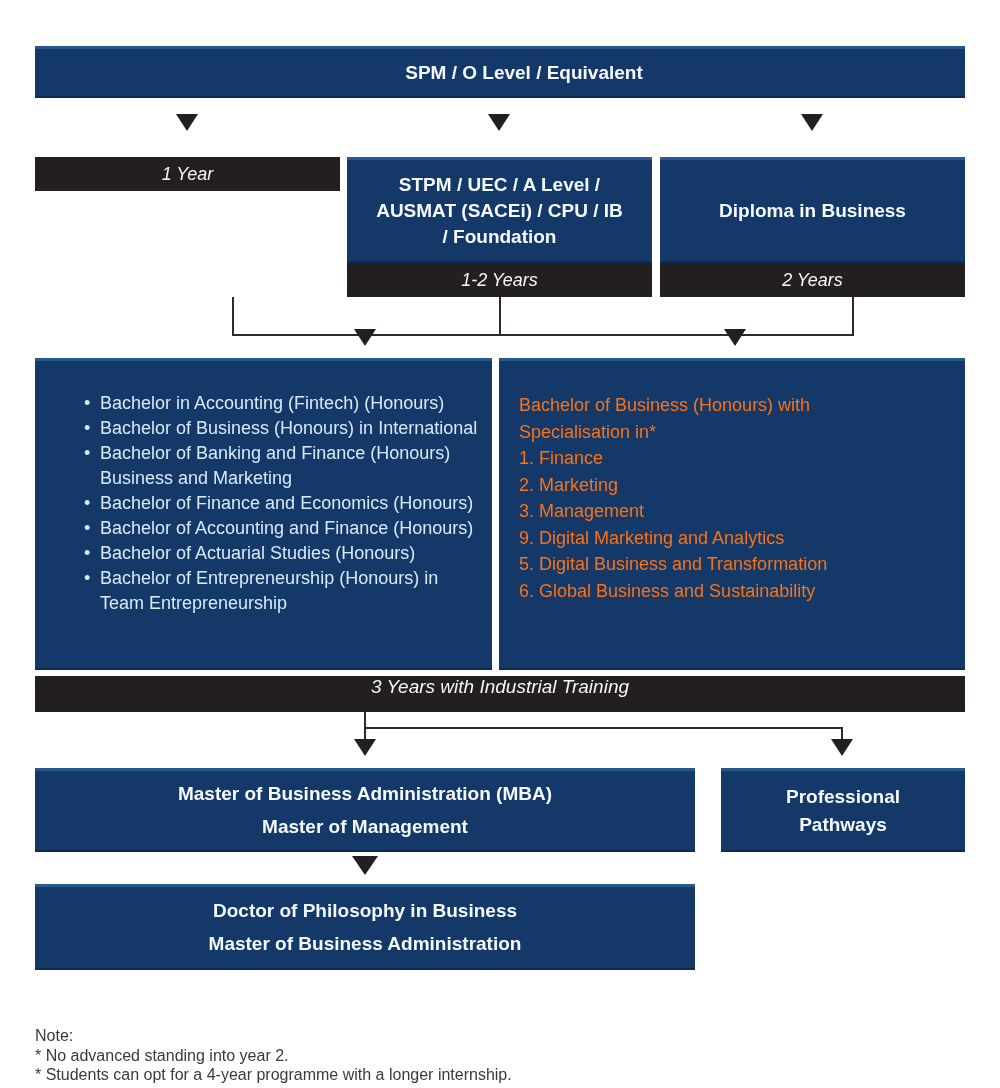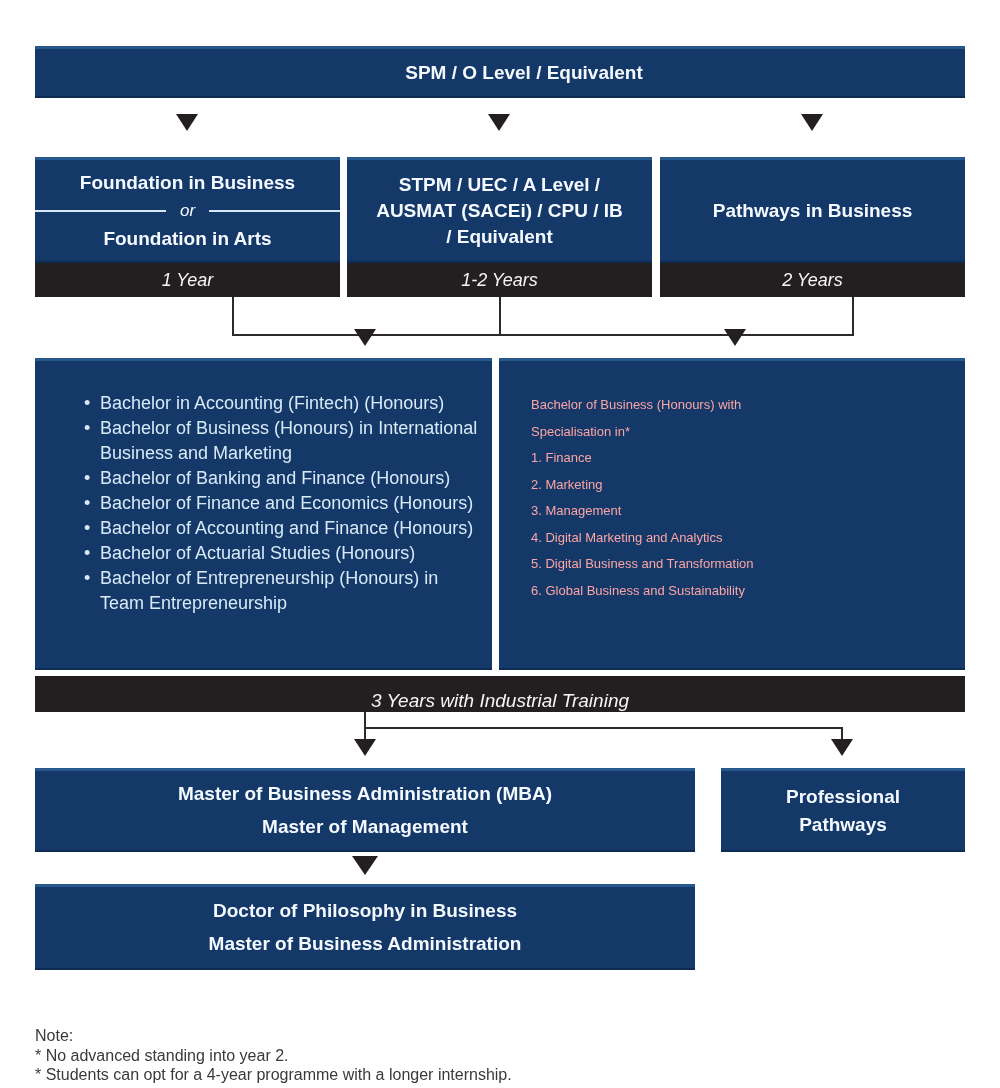--- a/index.html
+++ b/index.html
@@ -84,15 +84,6 @@
   <div class="abs tri" style="left:801px;top:114px;"></div>
 
   <div class="abs progbox" style="left:35px;top:157px;width:305px;height:140px;">
-    <div class="navy progbox-body center-col">
-      <div class="bold-line">Foundation in Business</div>
-      <div class="or-row">
-        <div class="or-rule"></div>
-        <div class="or-label">or</div>
-        <div class="or-rule"></div>
-      </div>
-      <div class="bold-line">Foundation in Arts</div>
-    </div>
     <div class="duration-bar">1 Year</div>
   </div>
 

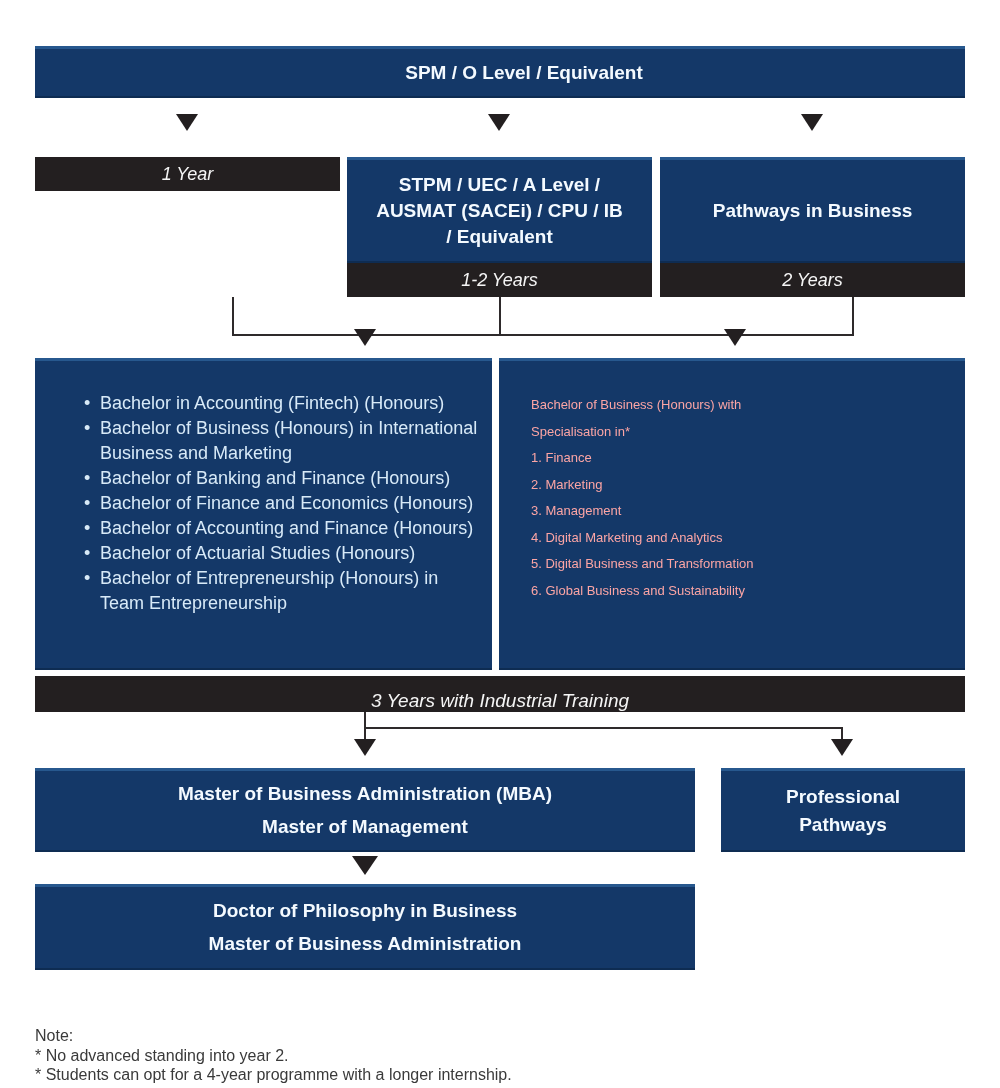--- a/index.html
+++ b/index.html
@@ -98,7 +98,7 @@
 
   <div class="abs progbox" style="left:660px;top:157px;width:305px;height:140px;">
     <div class="navy progbox-body center-col">
-      <div class="bold-line">Pathways in Business</div>
+      <div class="bold-line">Diploma in Business</div>
     </div>
     <div class="duration-bar">2 Years</div>
   </div>

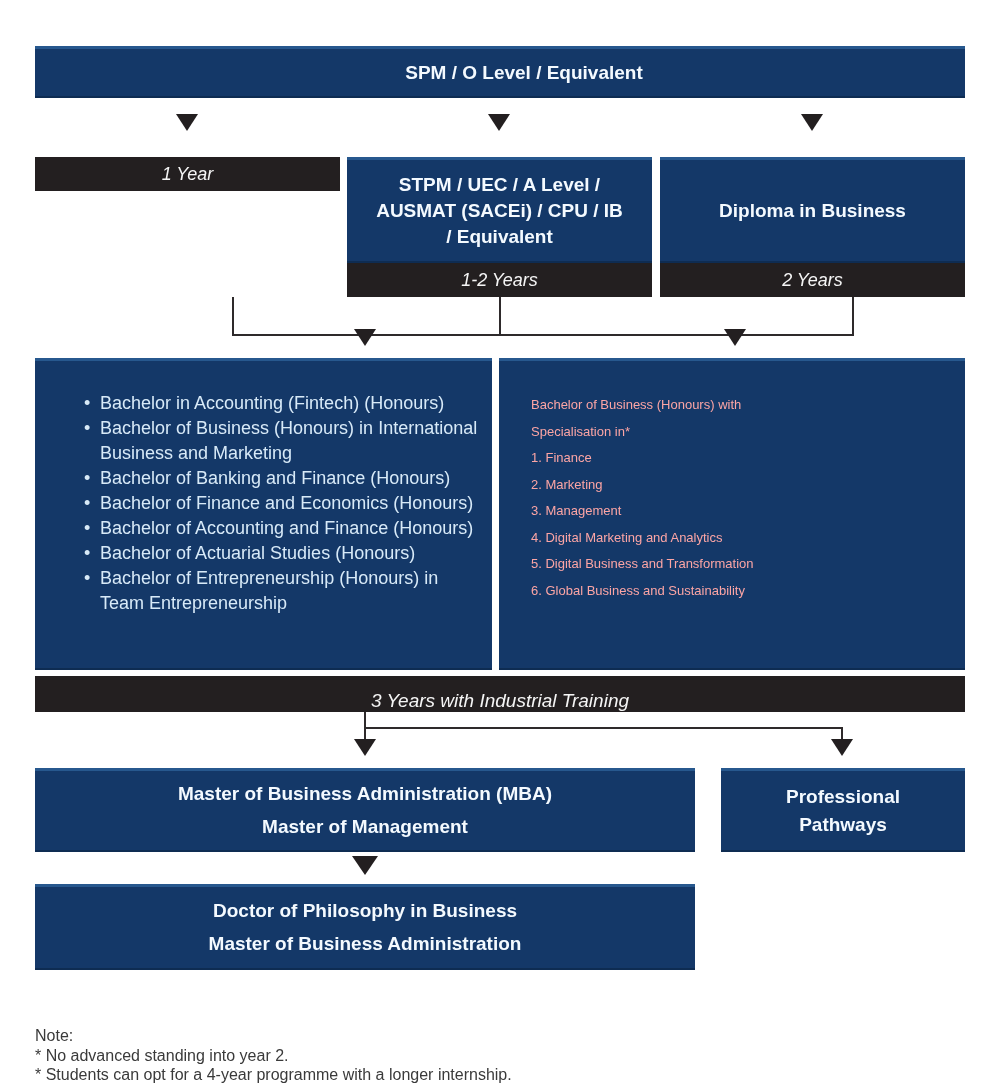--- a/index.html
+++ b/index.html
@@ -91,7 +91,7 @@
     <div class="navy progbox-body center-col">
       <div class="bold-line">STPM / UEC / A Level /</div>
       <div class="bold-line">AUSMAT (SACEi) / CPU / IB</div>
-      <div class="bold-line">/ Equivalent</div>
+      <div class="bold-line">/ Foundation</div>
     </div>
     <div class="duration-bar">1-2 Years</div>
   </div>

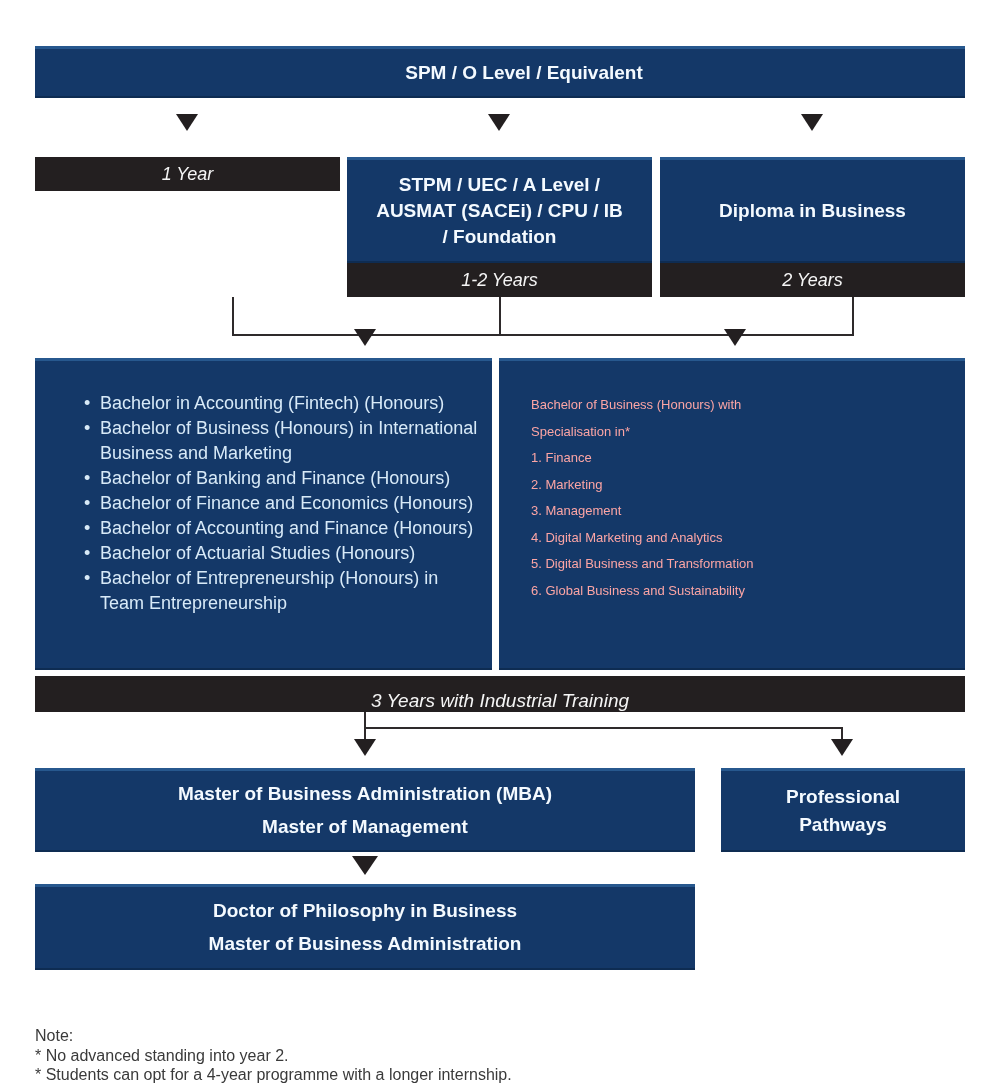--- a/index.html
+++ b/index.html
@@ -60,7 +60,7 @@
     color:#D8EAF8;
   }
   .br-box{padding:31px 10px 0 20px;}
-  .br-line{font-size:13px;line-height:26.5px;color:#fca5a5;margin-left:12px;}
+  .br-line{font-size:18px;line-height:26.5px;color:#f97316;}
   
   .big-black-bar{
     background:#231F20;color:#F5F5F5;

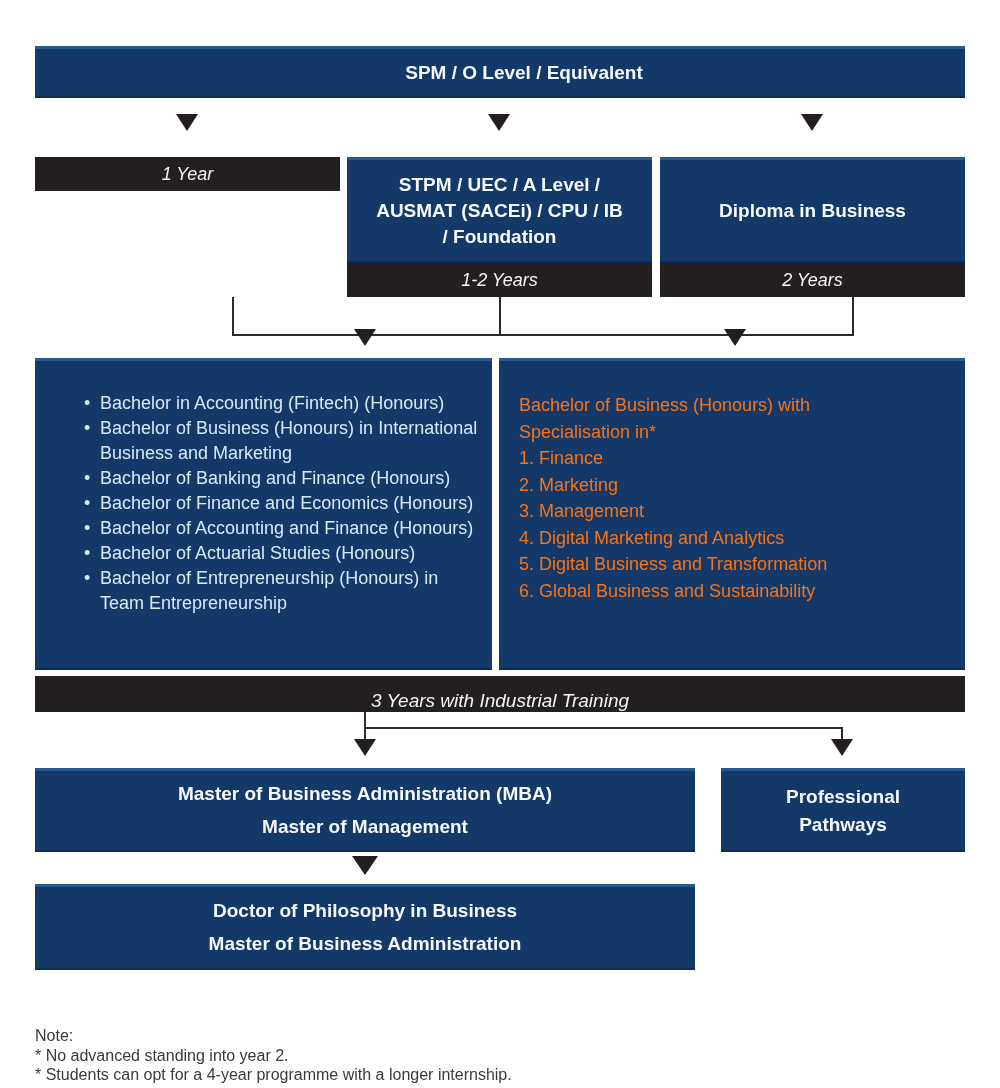--- a/index.html
+++ b/index.html
@@ -113,8 +113,8 @@
   <div class="abs navy bl-box" style="left:35px;top:358px;width:457px;height:312px;">
     <div class="bl-line has-bullet">Bachelor in Accounting (Fintech) (Honours)</div>
     <div class="bl-line has-bullet">Bachelor of Business (Honours) in International</div>
+    <div class="bl-line has-bullet">Bachelor of Banking and Finance (Honours)</div>
     <div class="bl-line">Business and Marketing</div>
-    <div class="bl-line has-bullet">Bachelor of Banking and Finance (Honours)</div>
     <div class="bl-line has-bullet">Bachelor of Finance and Economics (Honours)</div>
     <div class="bl-line has-bullet">Bachelor of Accounting and Finance (Honours)</div>
     <div class="bl-line has-bullet">Bachelor of Actuarial Studies (Honours)</div>

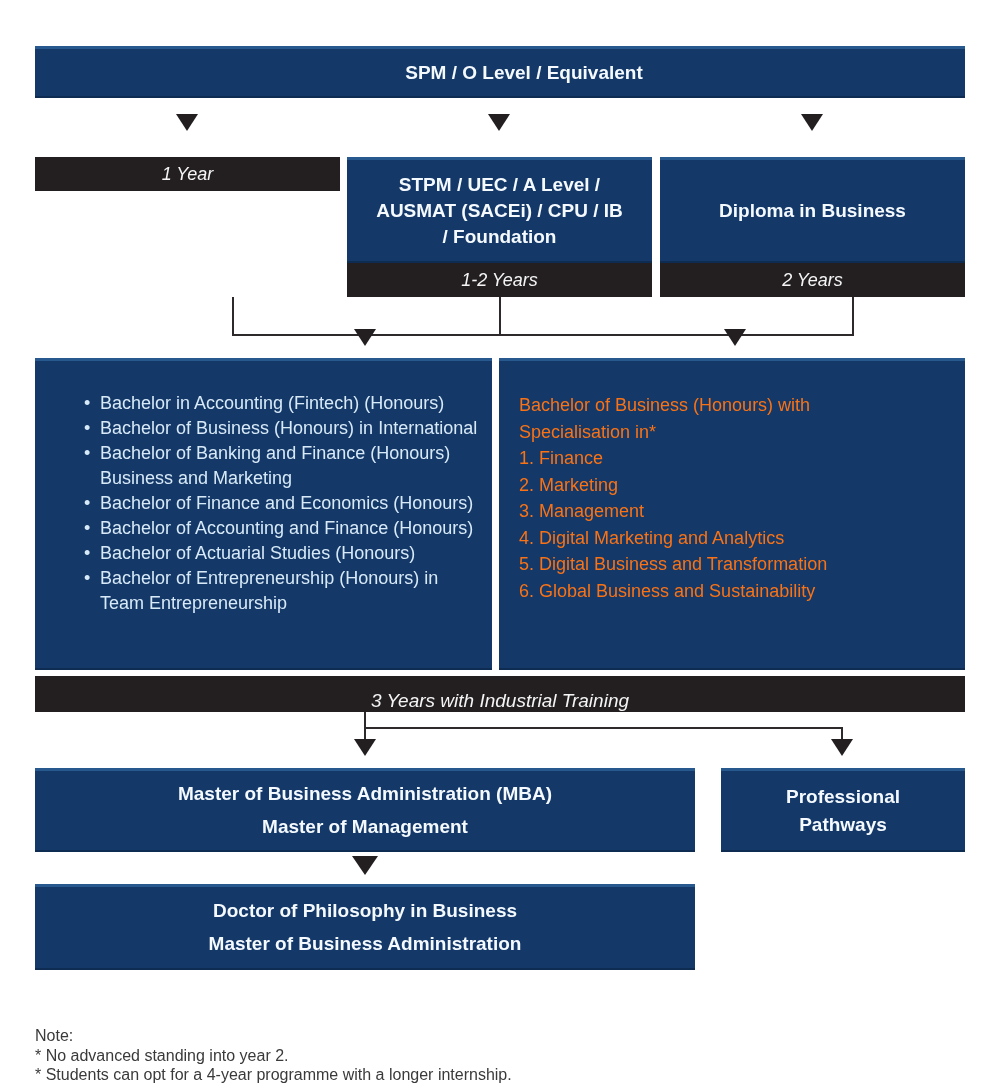--- a/index.html
+++ b/index.html
@@ -128,7 +128,7 @@
     <div class="br-line">1. Finance</div>
     <div class="br-line">2. Marketing</div>
     <div class="br-line">3. Management</div>
-    <div class="br-line">4. Digital Marketing and Analytics</div>
+    <div class="br-line">9. Digital Marketing and Analytics</div>
     <div class="br-line">5. Digital Business and Transformation</div>
     <div class="br-line">6. Global Business and Sustainability</div>
   </div>

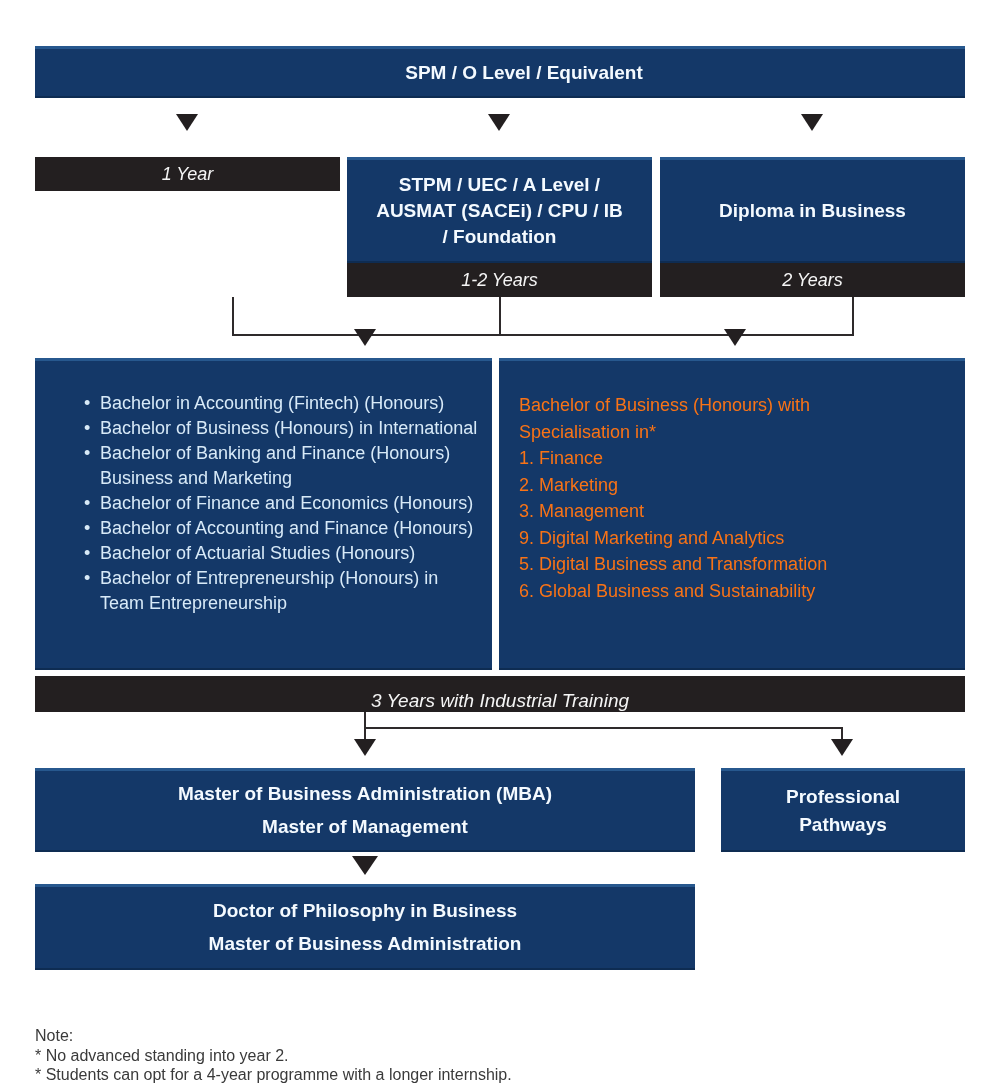--- a/index.html
+++ b/index.html
@@ -65,7 +65,7 @@
   .big-black-bar{
     background:#231F20;color:#F5F5F5;
     font-style:italic;font-size:19px;
-    display:flex;align-items:flex-end;justify-content:center;
+    display:flex;align-items:flex-start;justify-content:center;
   }
   
   .note{font-size:16px;line-height:19.5px;color:#3A3A3A;}

